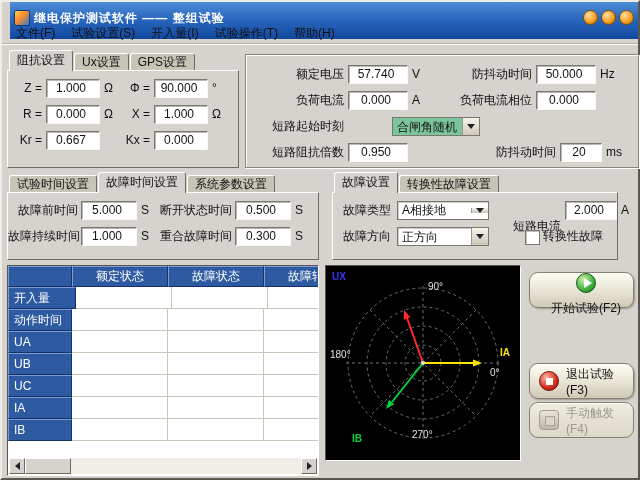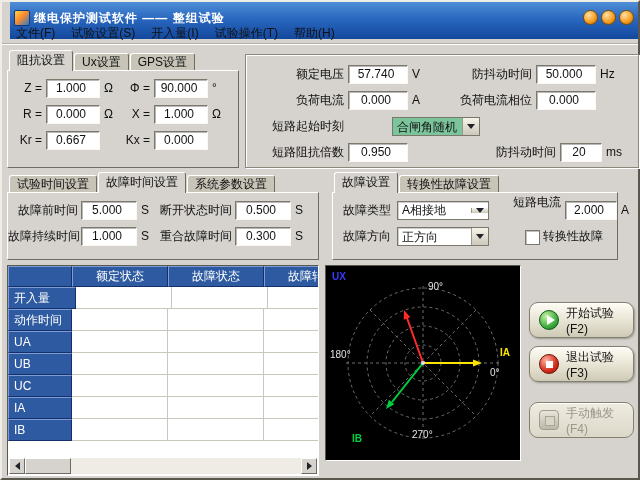--- a/index.html
+++ b/index.html
@@ -208,7 +208,7 @@
             <span class="carrow"></span>
           </div>
       </div>
-      <span class="lbl r" style="left:174px;top:0;width:54px;">短路电流</span>
+      <span class="lbl r" style="left:174px;top:24px;width:54px;">短路电流</span>
       <div class="input" style="left:232px;top:8px;width:52px;">2.000</div>
       <span class="unit" style="left:288px;top:8px;">A</span>
 

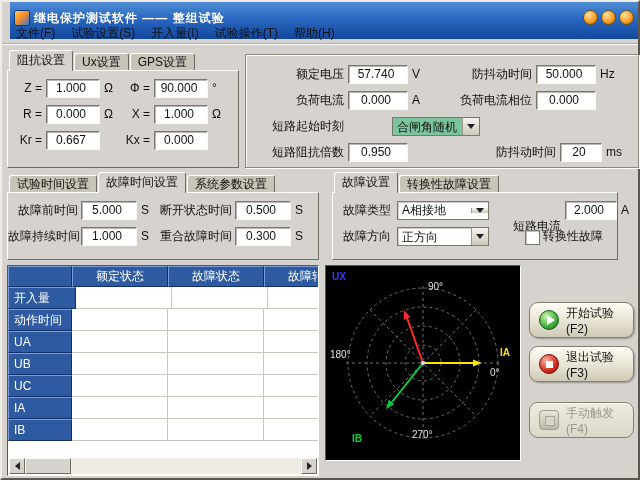--- a/index.html
+++ b/index.html
@@ -314,7 +314,7 @@
     </svg>
   </div>
 
-  <div class="abtn" style="top:300px;">
+  <div class="abtn" style="top:270px;flex-direction:column;">
     <span class="ic ic-start"></span>
     <span>开始试验(F2)</span>
   </div>

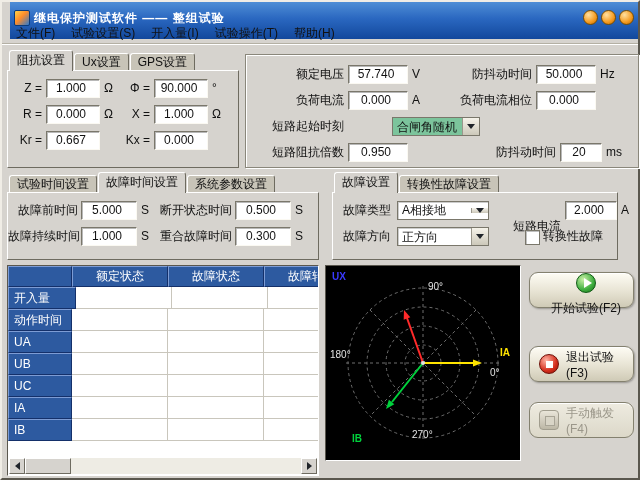--- a/index.html
+++ b/index.html
@@ -318,7 +318,7 @@
     <span class="ic ic-start"></span>
     <span>开始试验(F2)</span>
   </div>
-  <div class="abtn" style="top:344px;">
+  <div class="abtn" style="top:361px;">
     <span class="ic ic-exit"></span>
     <span>退出试验(F3)</span>
   </div>

